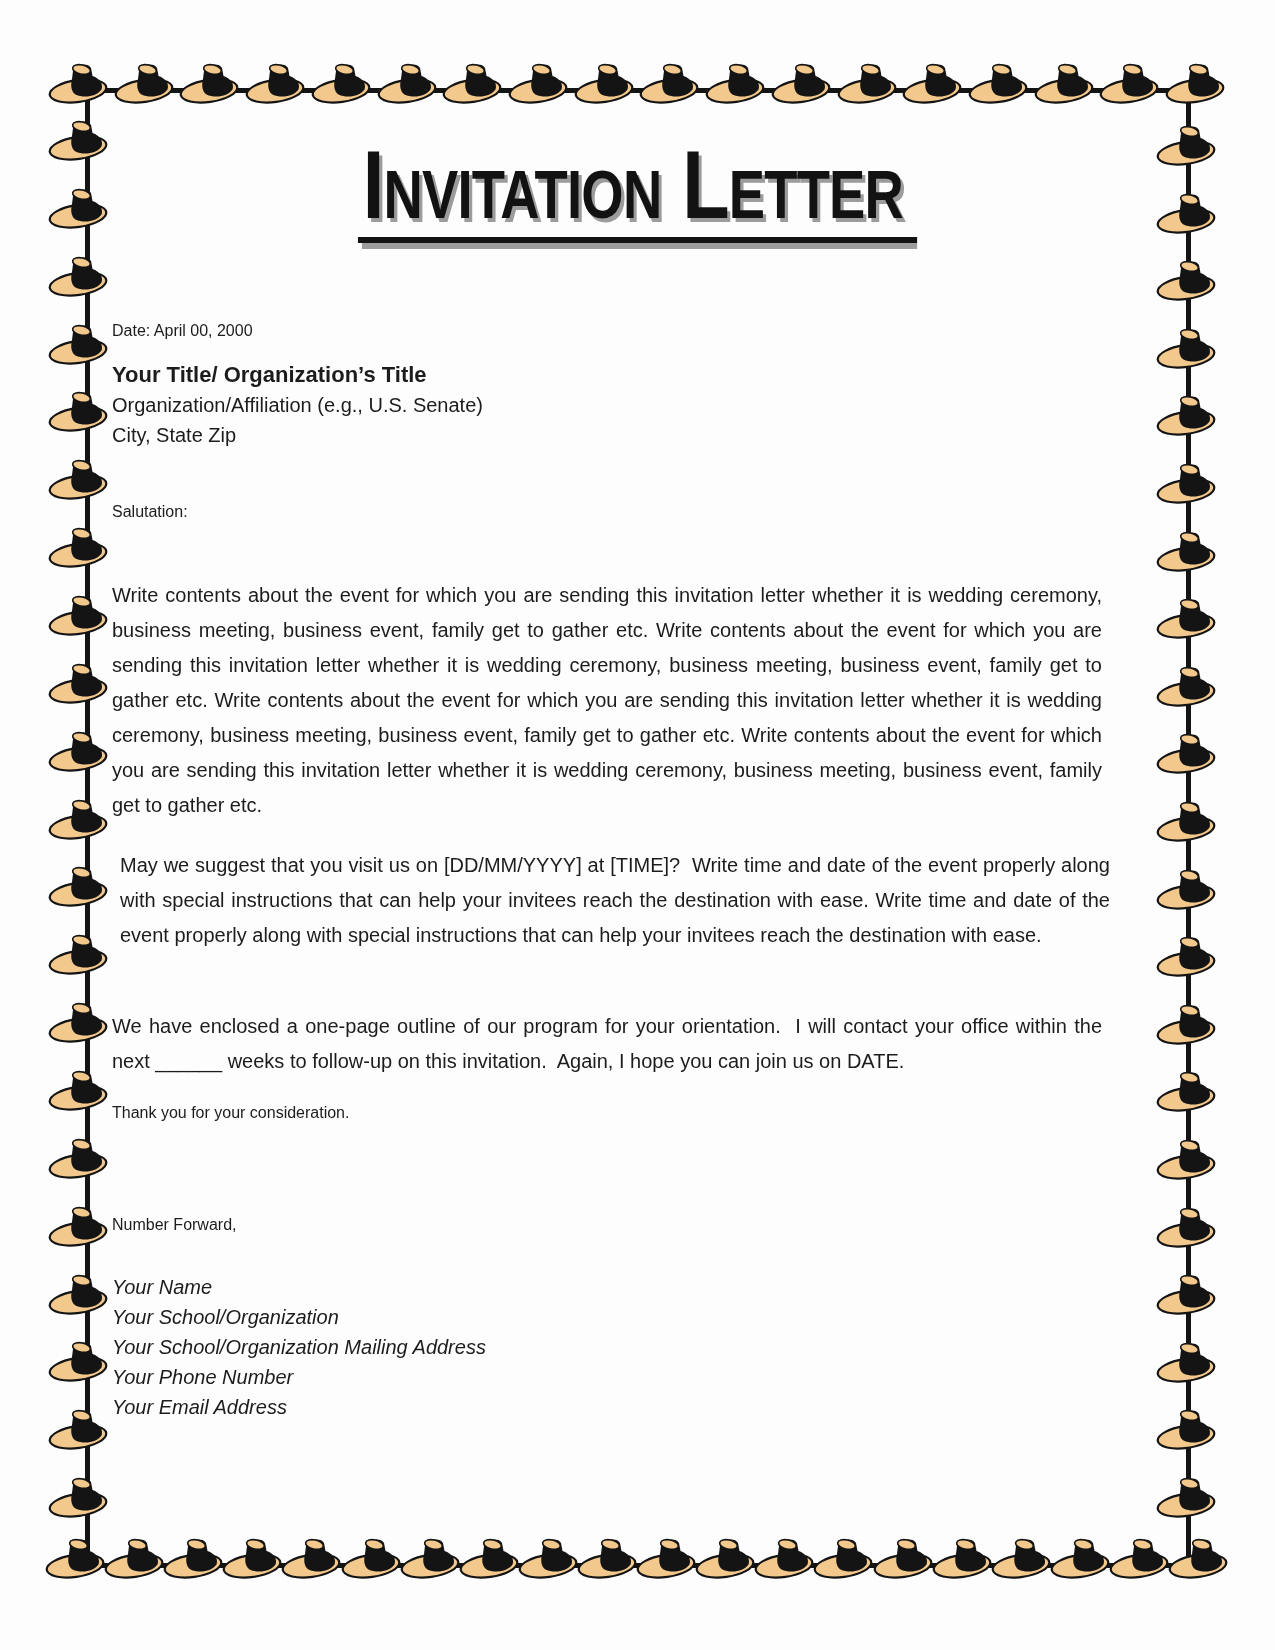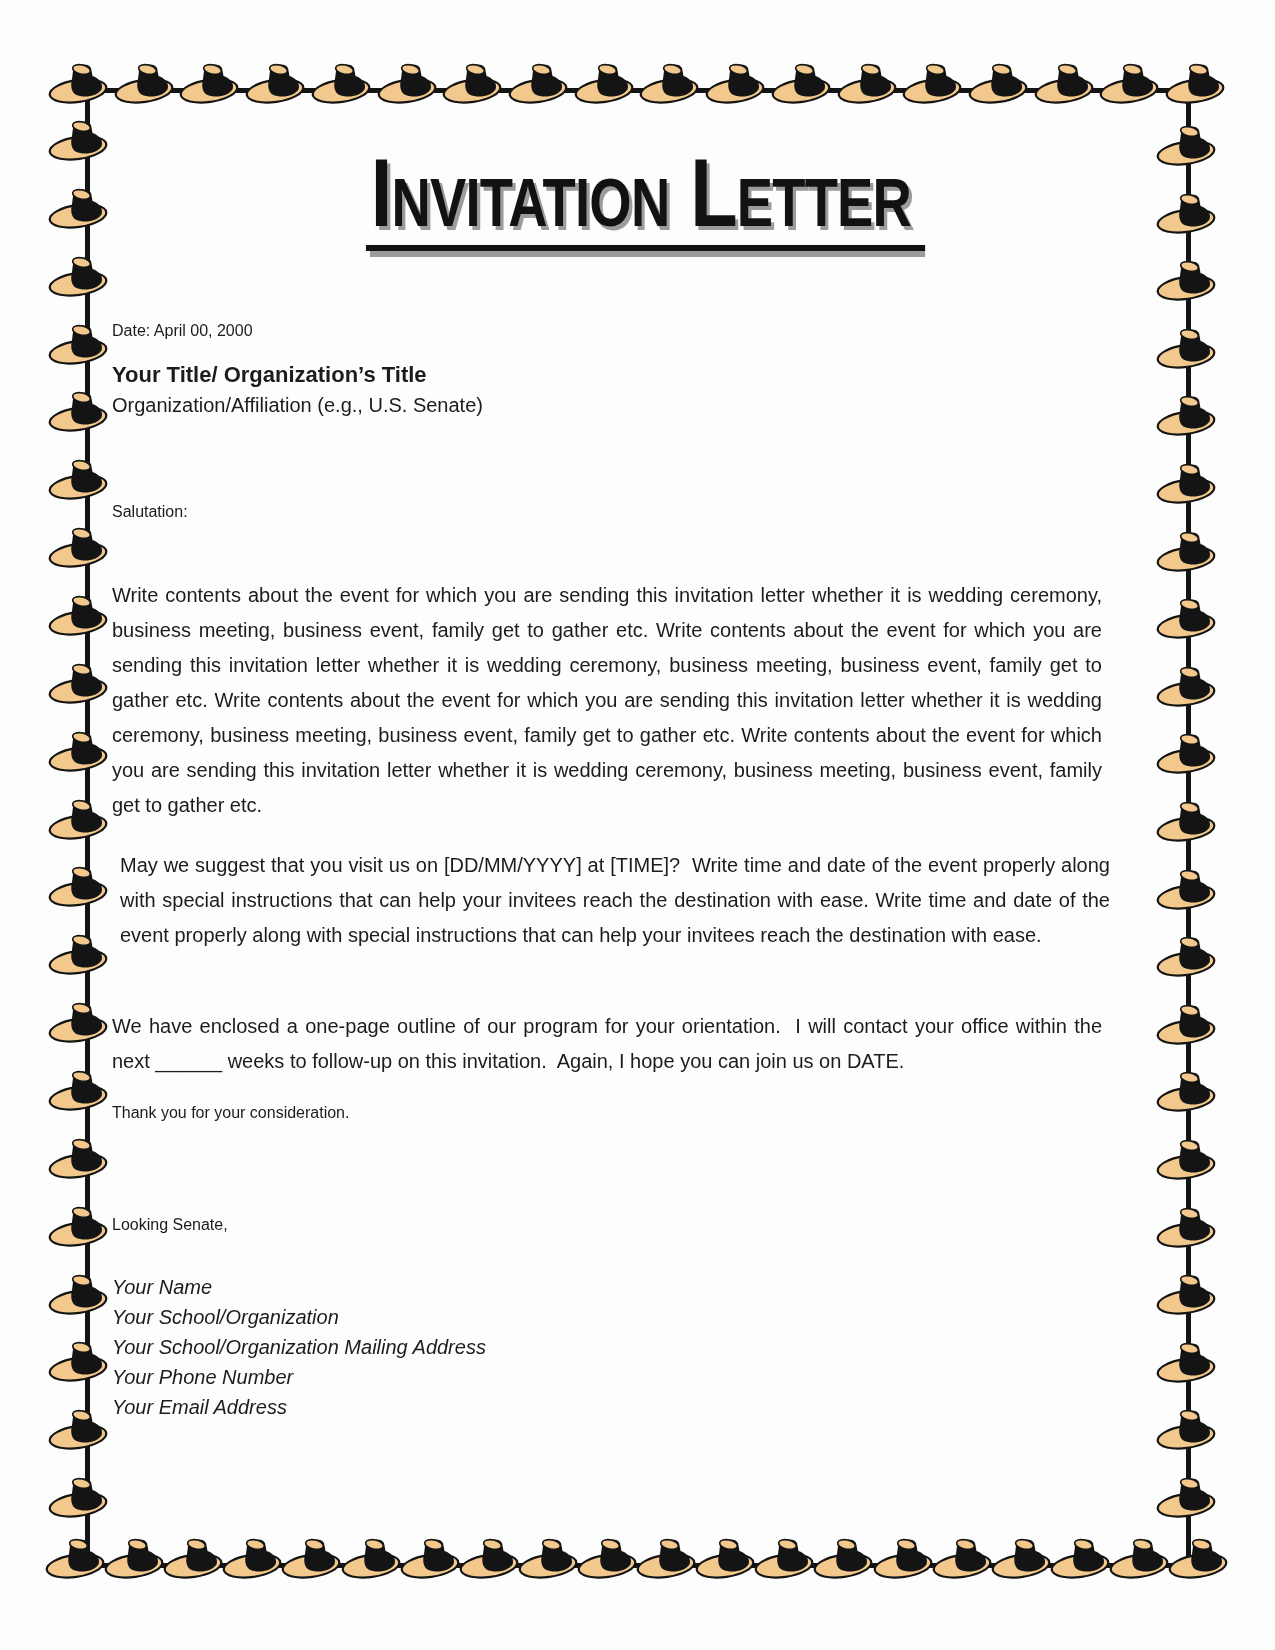--- a/index.html
+++ b/index.html
@@ -23,7 +23,7 @@
   .hat{position:absolute;width:64px;height:44px;overflow:visible;}
   
   .title{
-    position:absolute;left:85px;top:136px;width:1106px;margin:8px;
+    position:absolute;left:85px;top:136px;width:1106px;margin:0;
     display:flex;justify-content:center;font-weight:normal;
   }
   .title-inner{

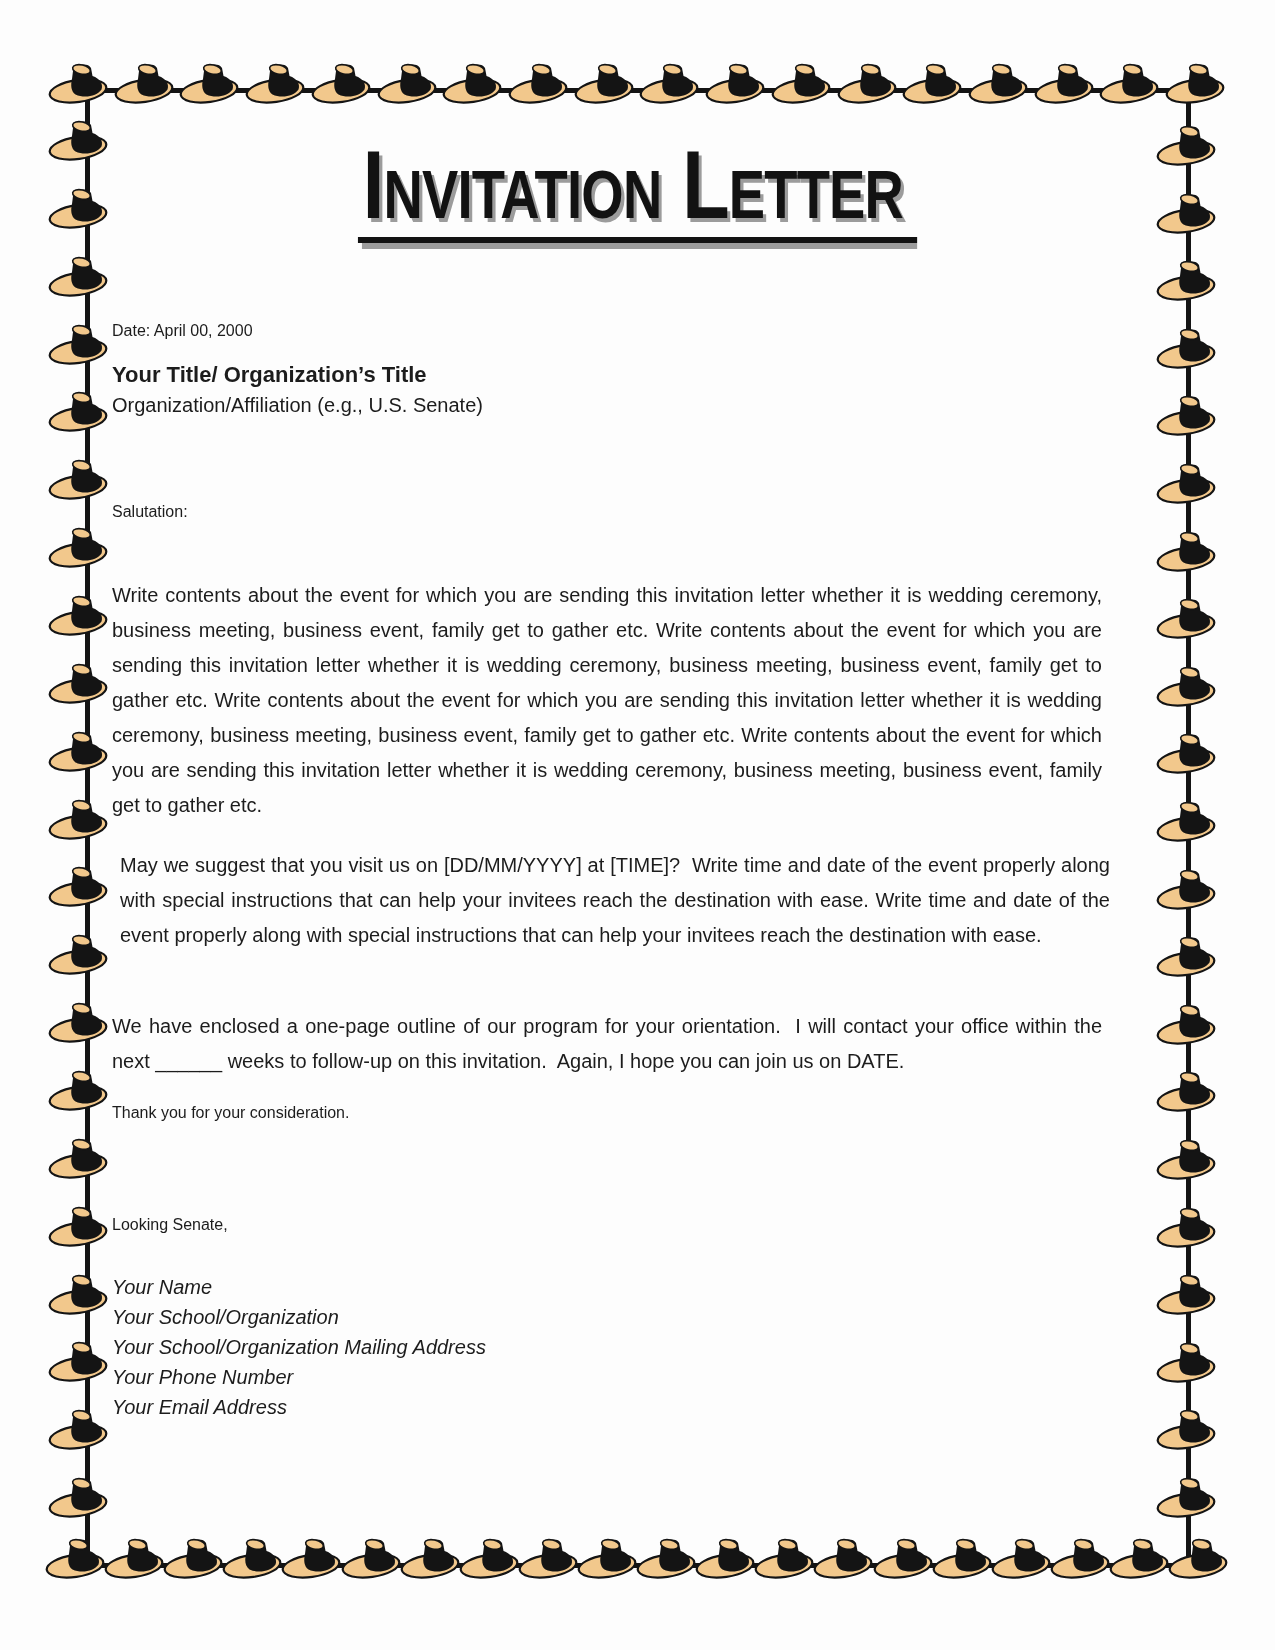--- a/index.html
+++ b/index.html
@@ -325,6 +325,7 @@
   <div class="recipient">
     <div class="recipient-title">Your Title/ Organization’s Title</div>
     <div>Organization/Affiliation (e.g., U.S. Senate)</div>
+    <div>City, State Zip</div>
   </div>
 
   <div class="tline salutation-line">Salutation:</div>

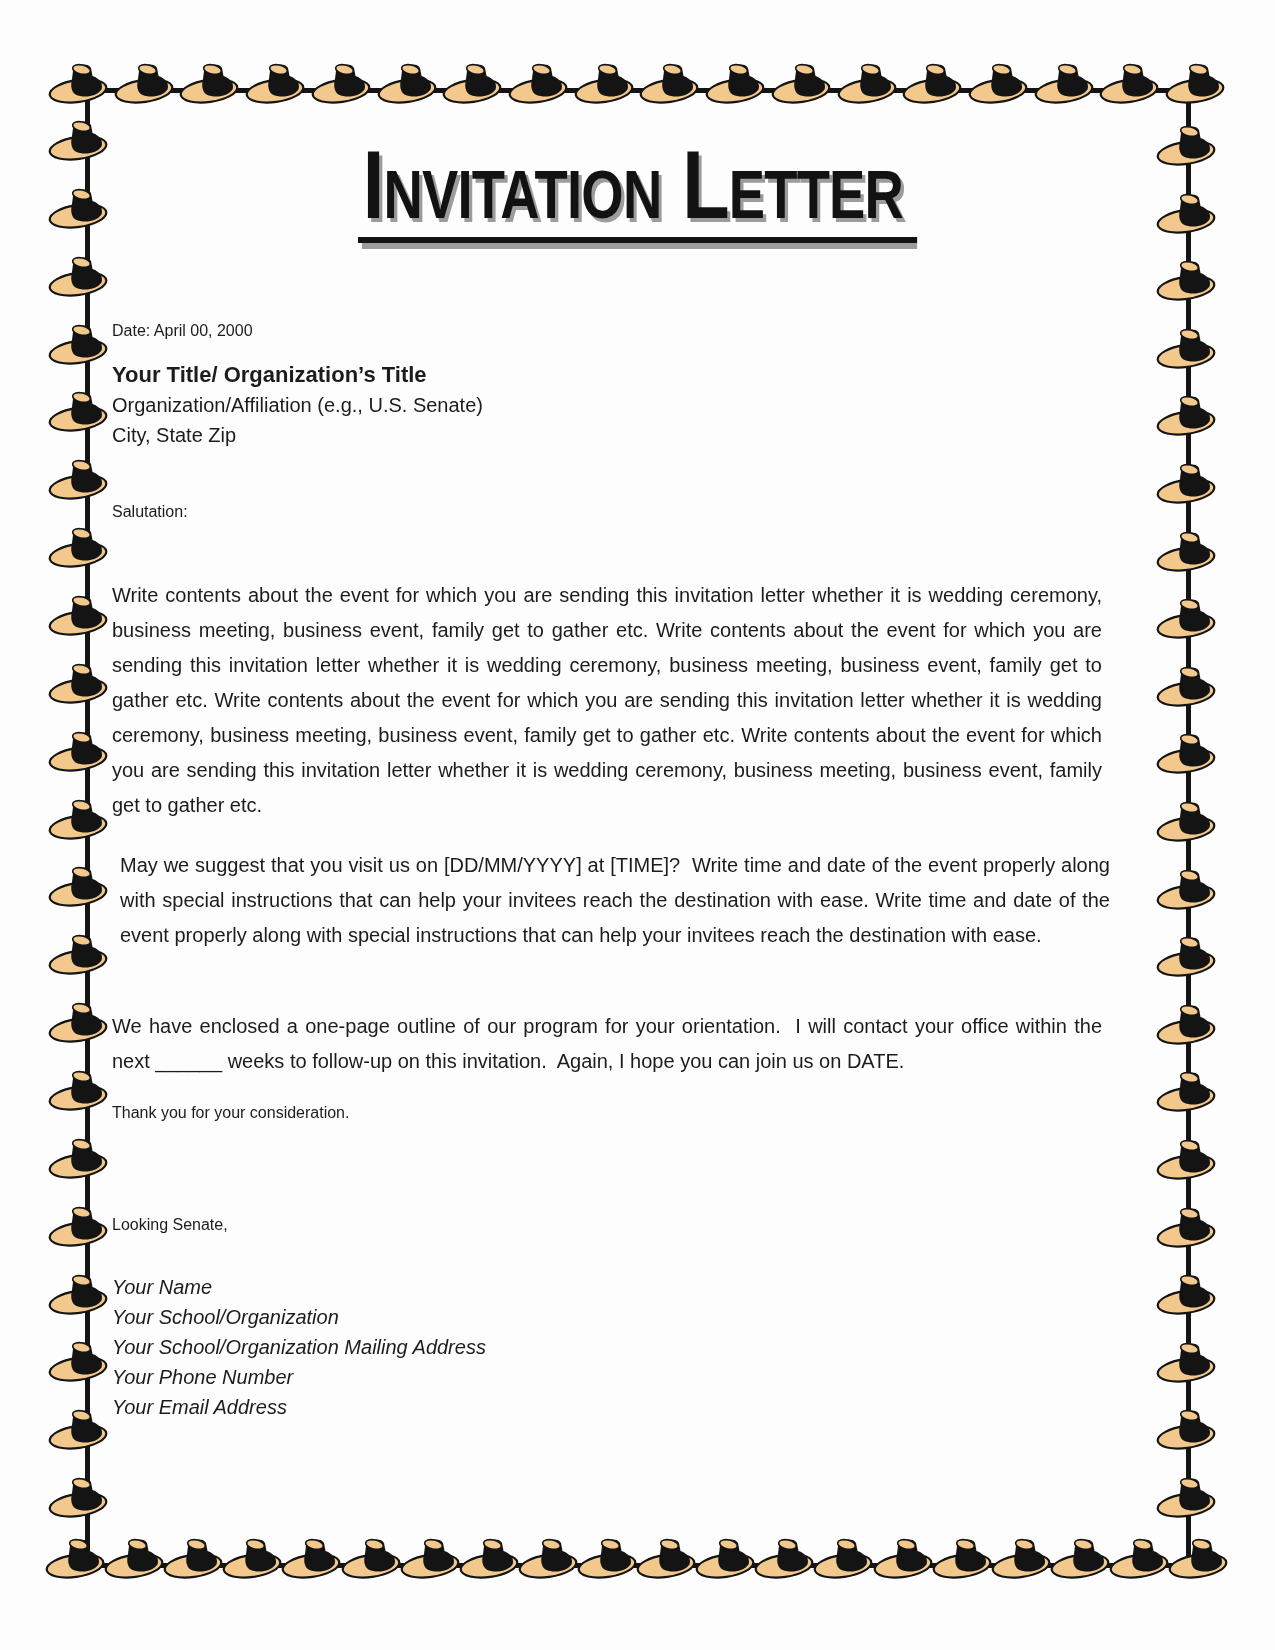--- a/index.html
+++ b/index.html
@@ -338,7 +338,7 @@
 
   <div class="tline thanks-line">Thank you for your consideration.</div>
 
-  <div class="tline closing-line">Looking Senate,</div>
+  <div class="tline closing-line">Number Forward,</div>
 
   <div class="signature">
     <div>Your Name</div>

